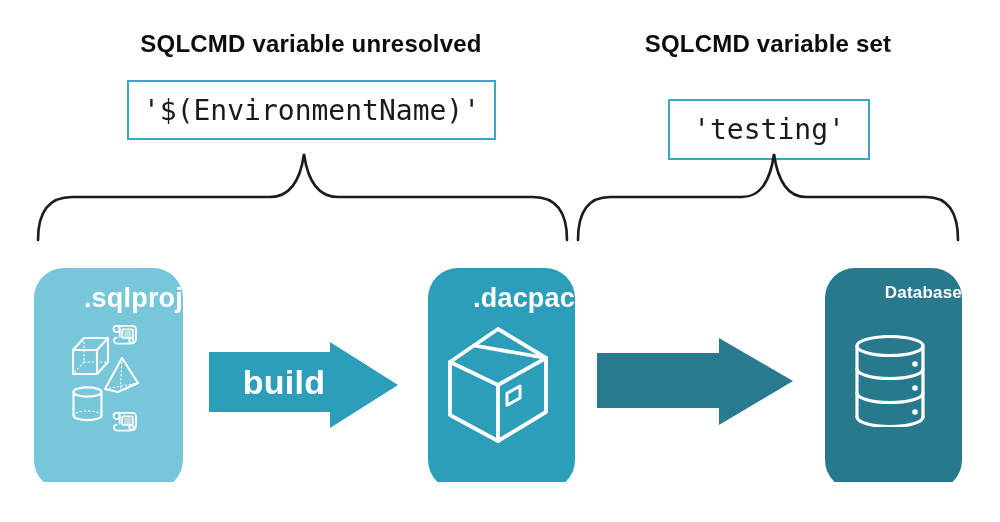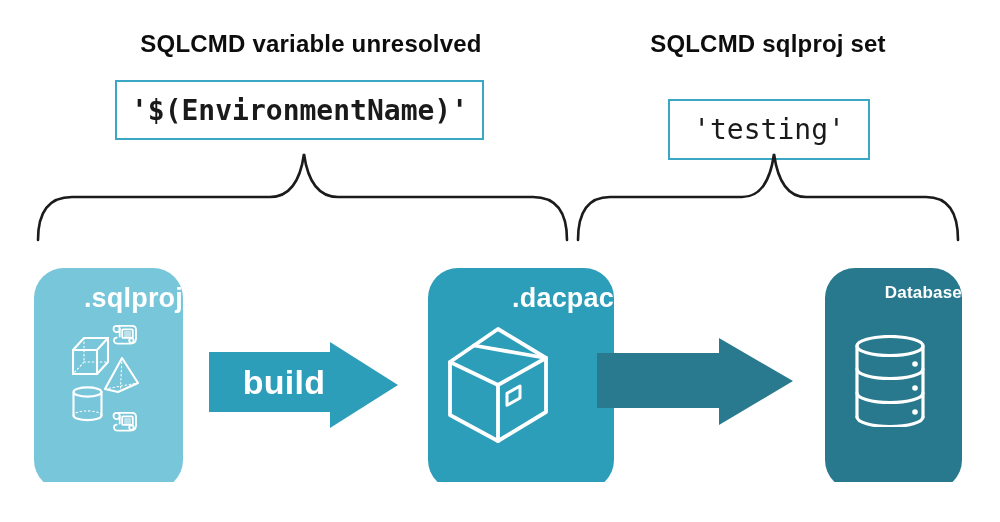--- a/index.html
+++ b/index.html
@@ -51,7 +51,7 @@
 <div class="canvas">
 
   <div class="heading left">SQLCMD variable unresolved</div>
-  <div class="heading right">SQLCMD sqlproj set</div>
+  <div class="heading right">SQLCMD variable set</div>
 
   <div class="codebox left">
     <span>'$(EnvironmentName)'</span>

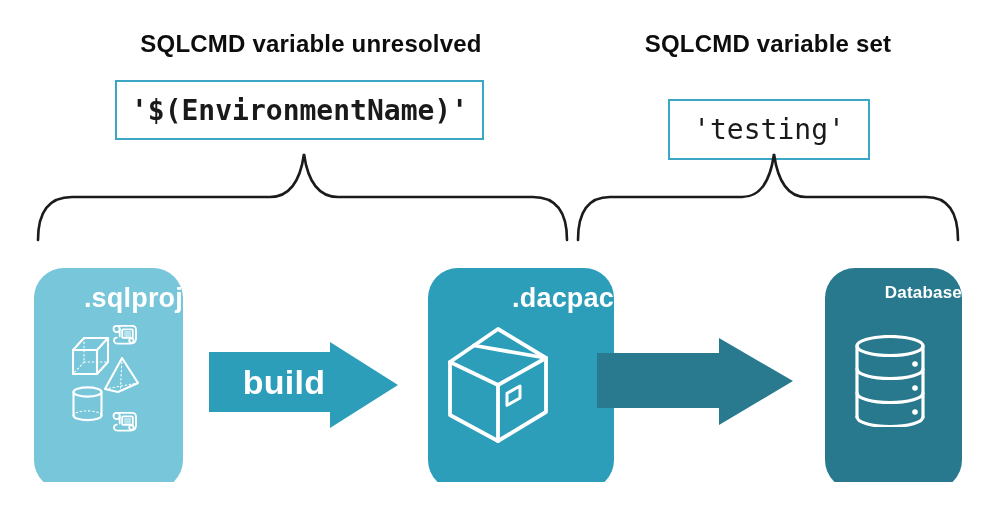--- a/index.html
+++ b/index.html
@@ -20,7 +20,7 @@
     font-family:"DejaVu Sans Mono","Liberation Mono",monospace;
     font-size:28px;color:#1a1a1a;white-space:nowrap;
   }
-  .codebox.left{left:115px;top:80px;width:365px;height:56px;font-weight:bold;}
+  .codebox.left{left:127px;top:80px;width:365px;height:56px;}
   .codebox.right{left:668px;top:79px;width:198px;height:57px;margin-top:20px;}
   .brace{position:absolute;}
   .brace path{fill:none;stroke:#1b1b1b;stroke-width:2.6;stroke-linecap:round;}

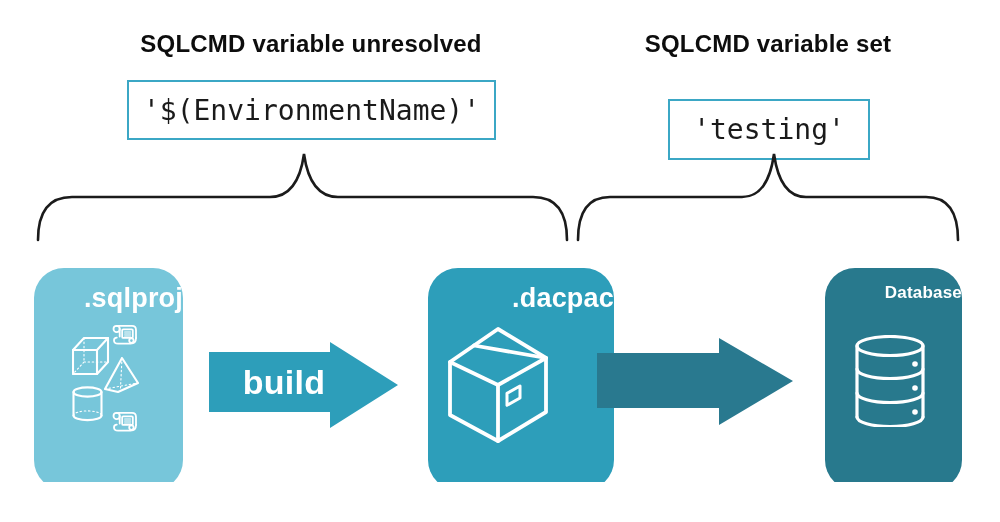--- a/index.html
+++ b/index.html
@@ -28,7 +28,7 @@
     position:absolute;top:268px;height:222px;border-radius:30px;
   }
   .node.sqlproj{left:34px;width:149px;background:#77c6da;}
-  .node.dacpac{left:428px;width:147px;background:#2d9eba;padding-left:39px;}
+  .node.dacpac{left:428px;width:147px;background:#2d9eba;}
   .node.database{left:825px;width:137px;background:#28798d;}
   .node-label{
     position:absolute;top:15px;left:0;width:100%;text-align:right;

